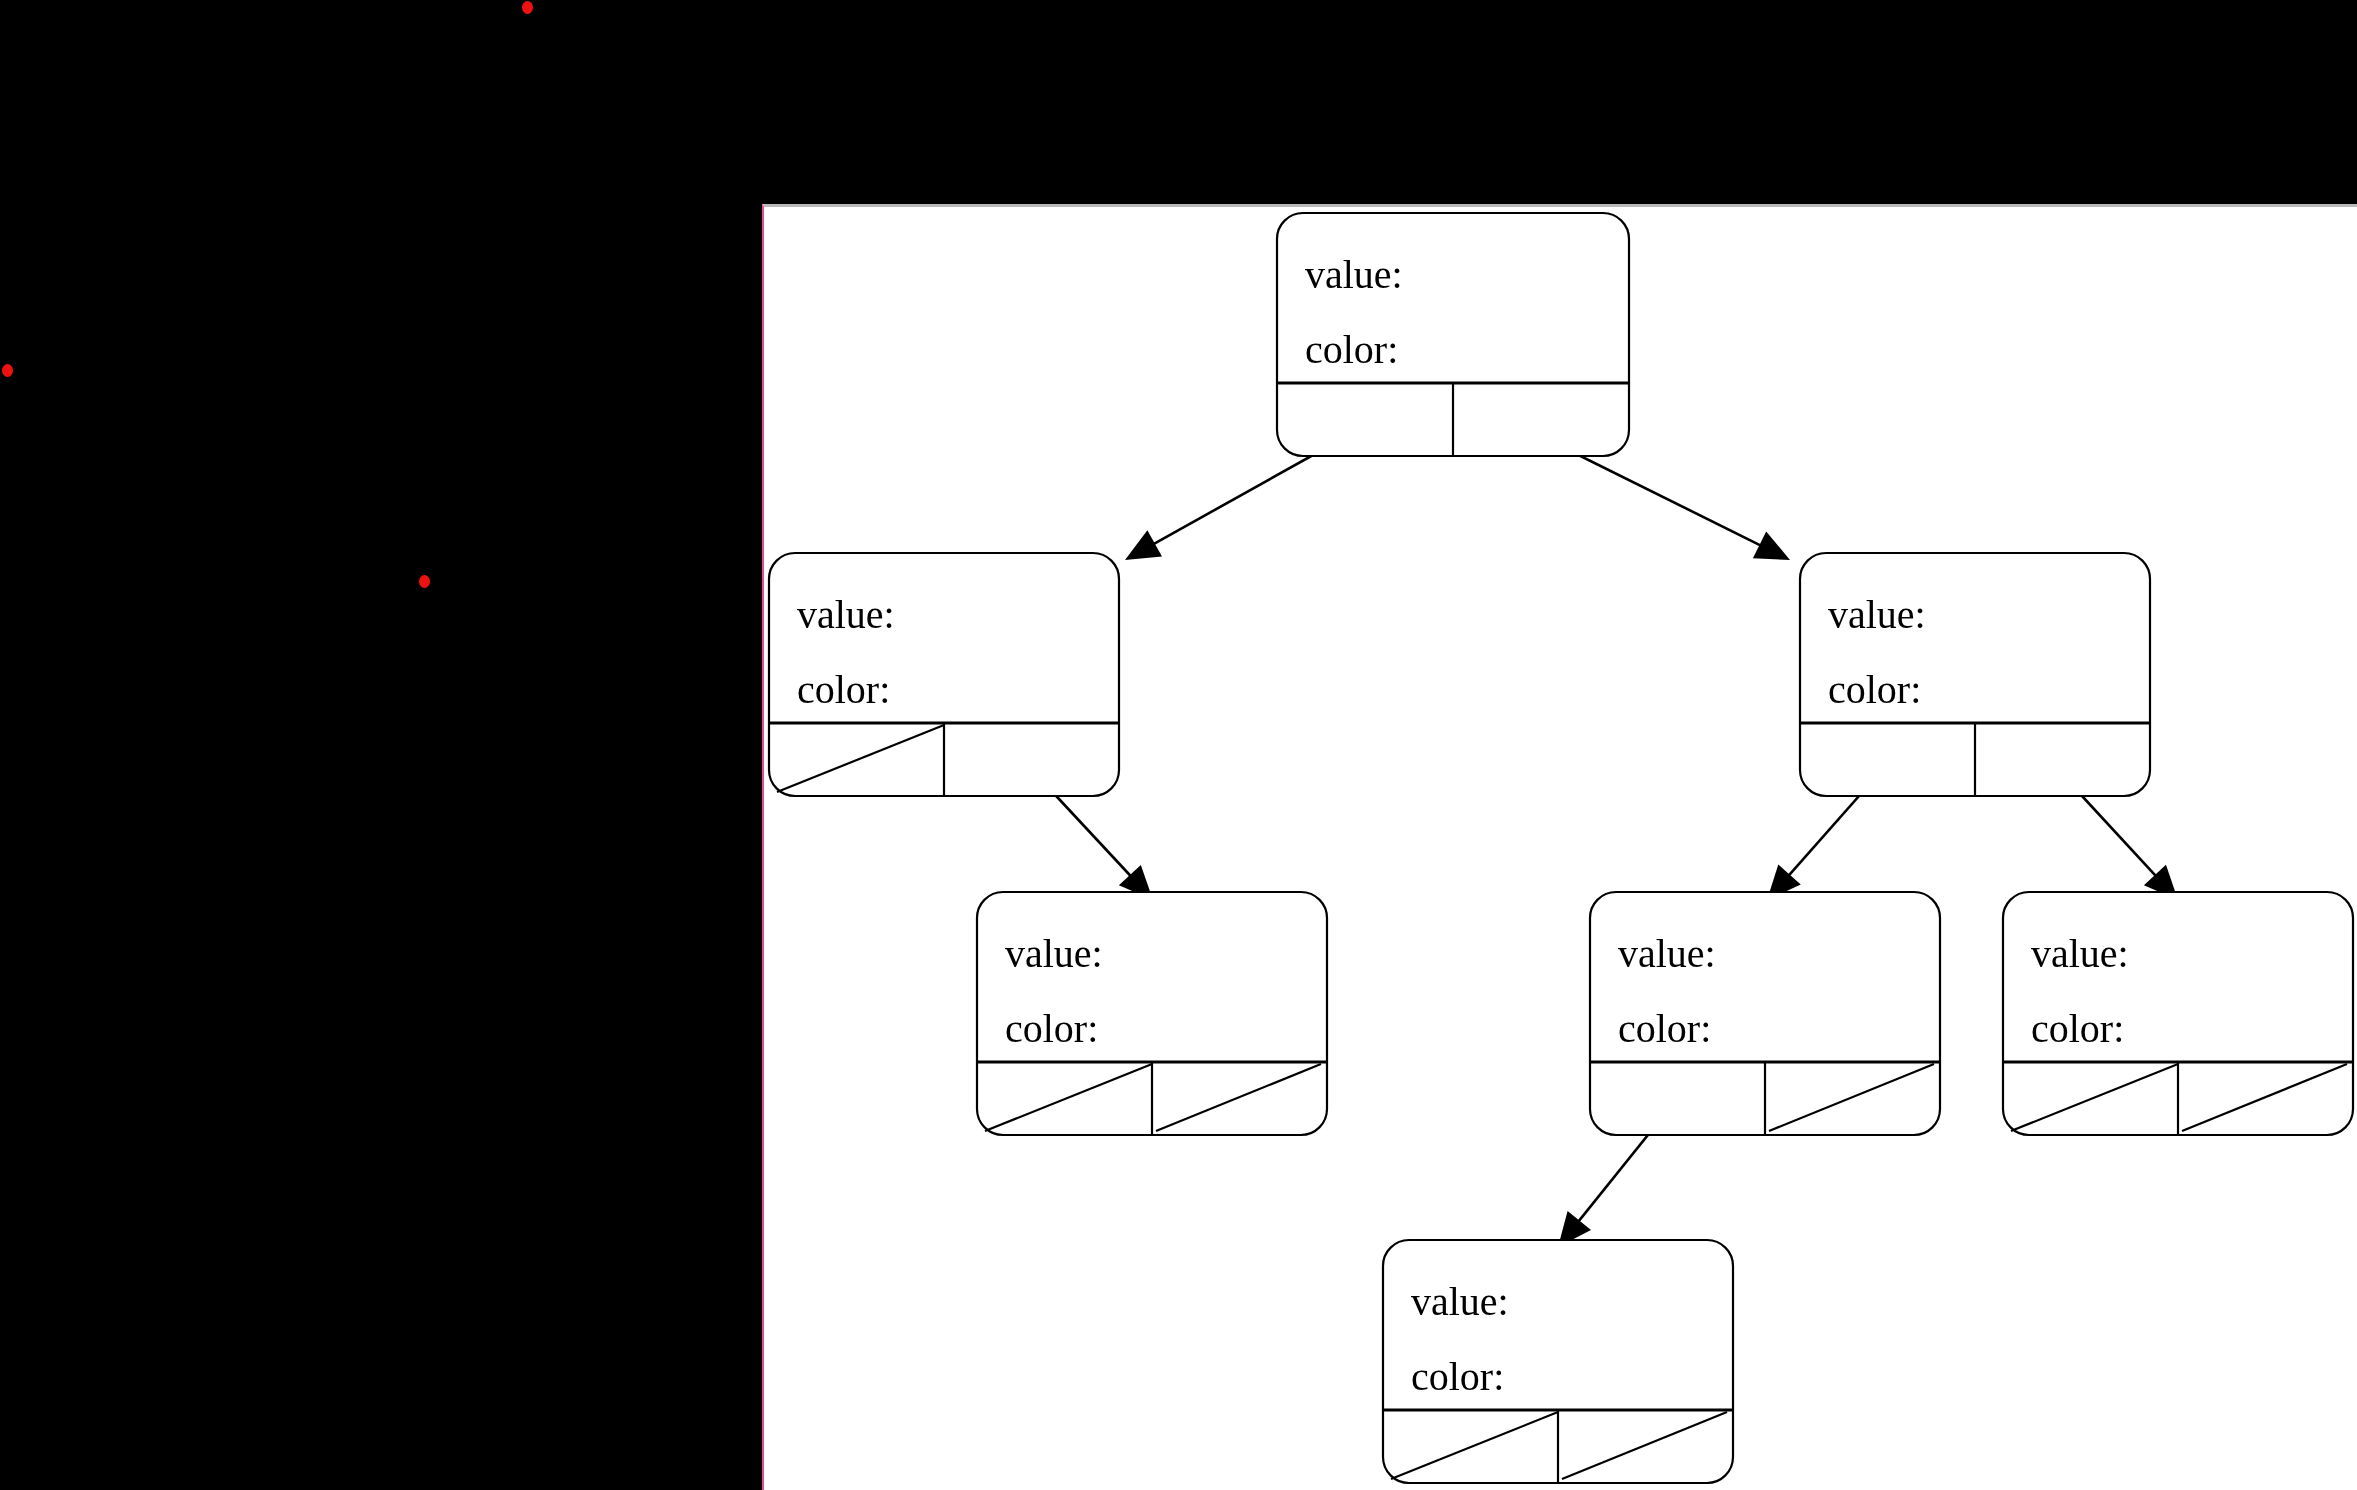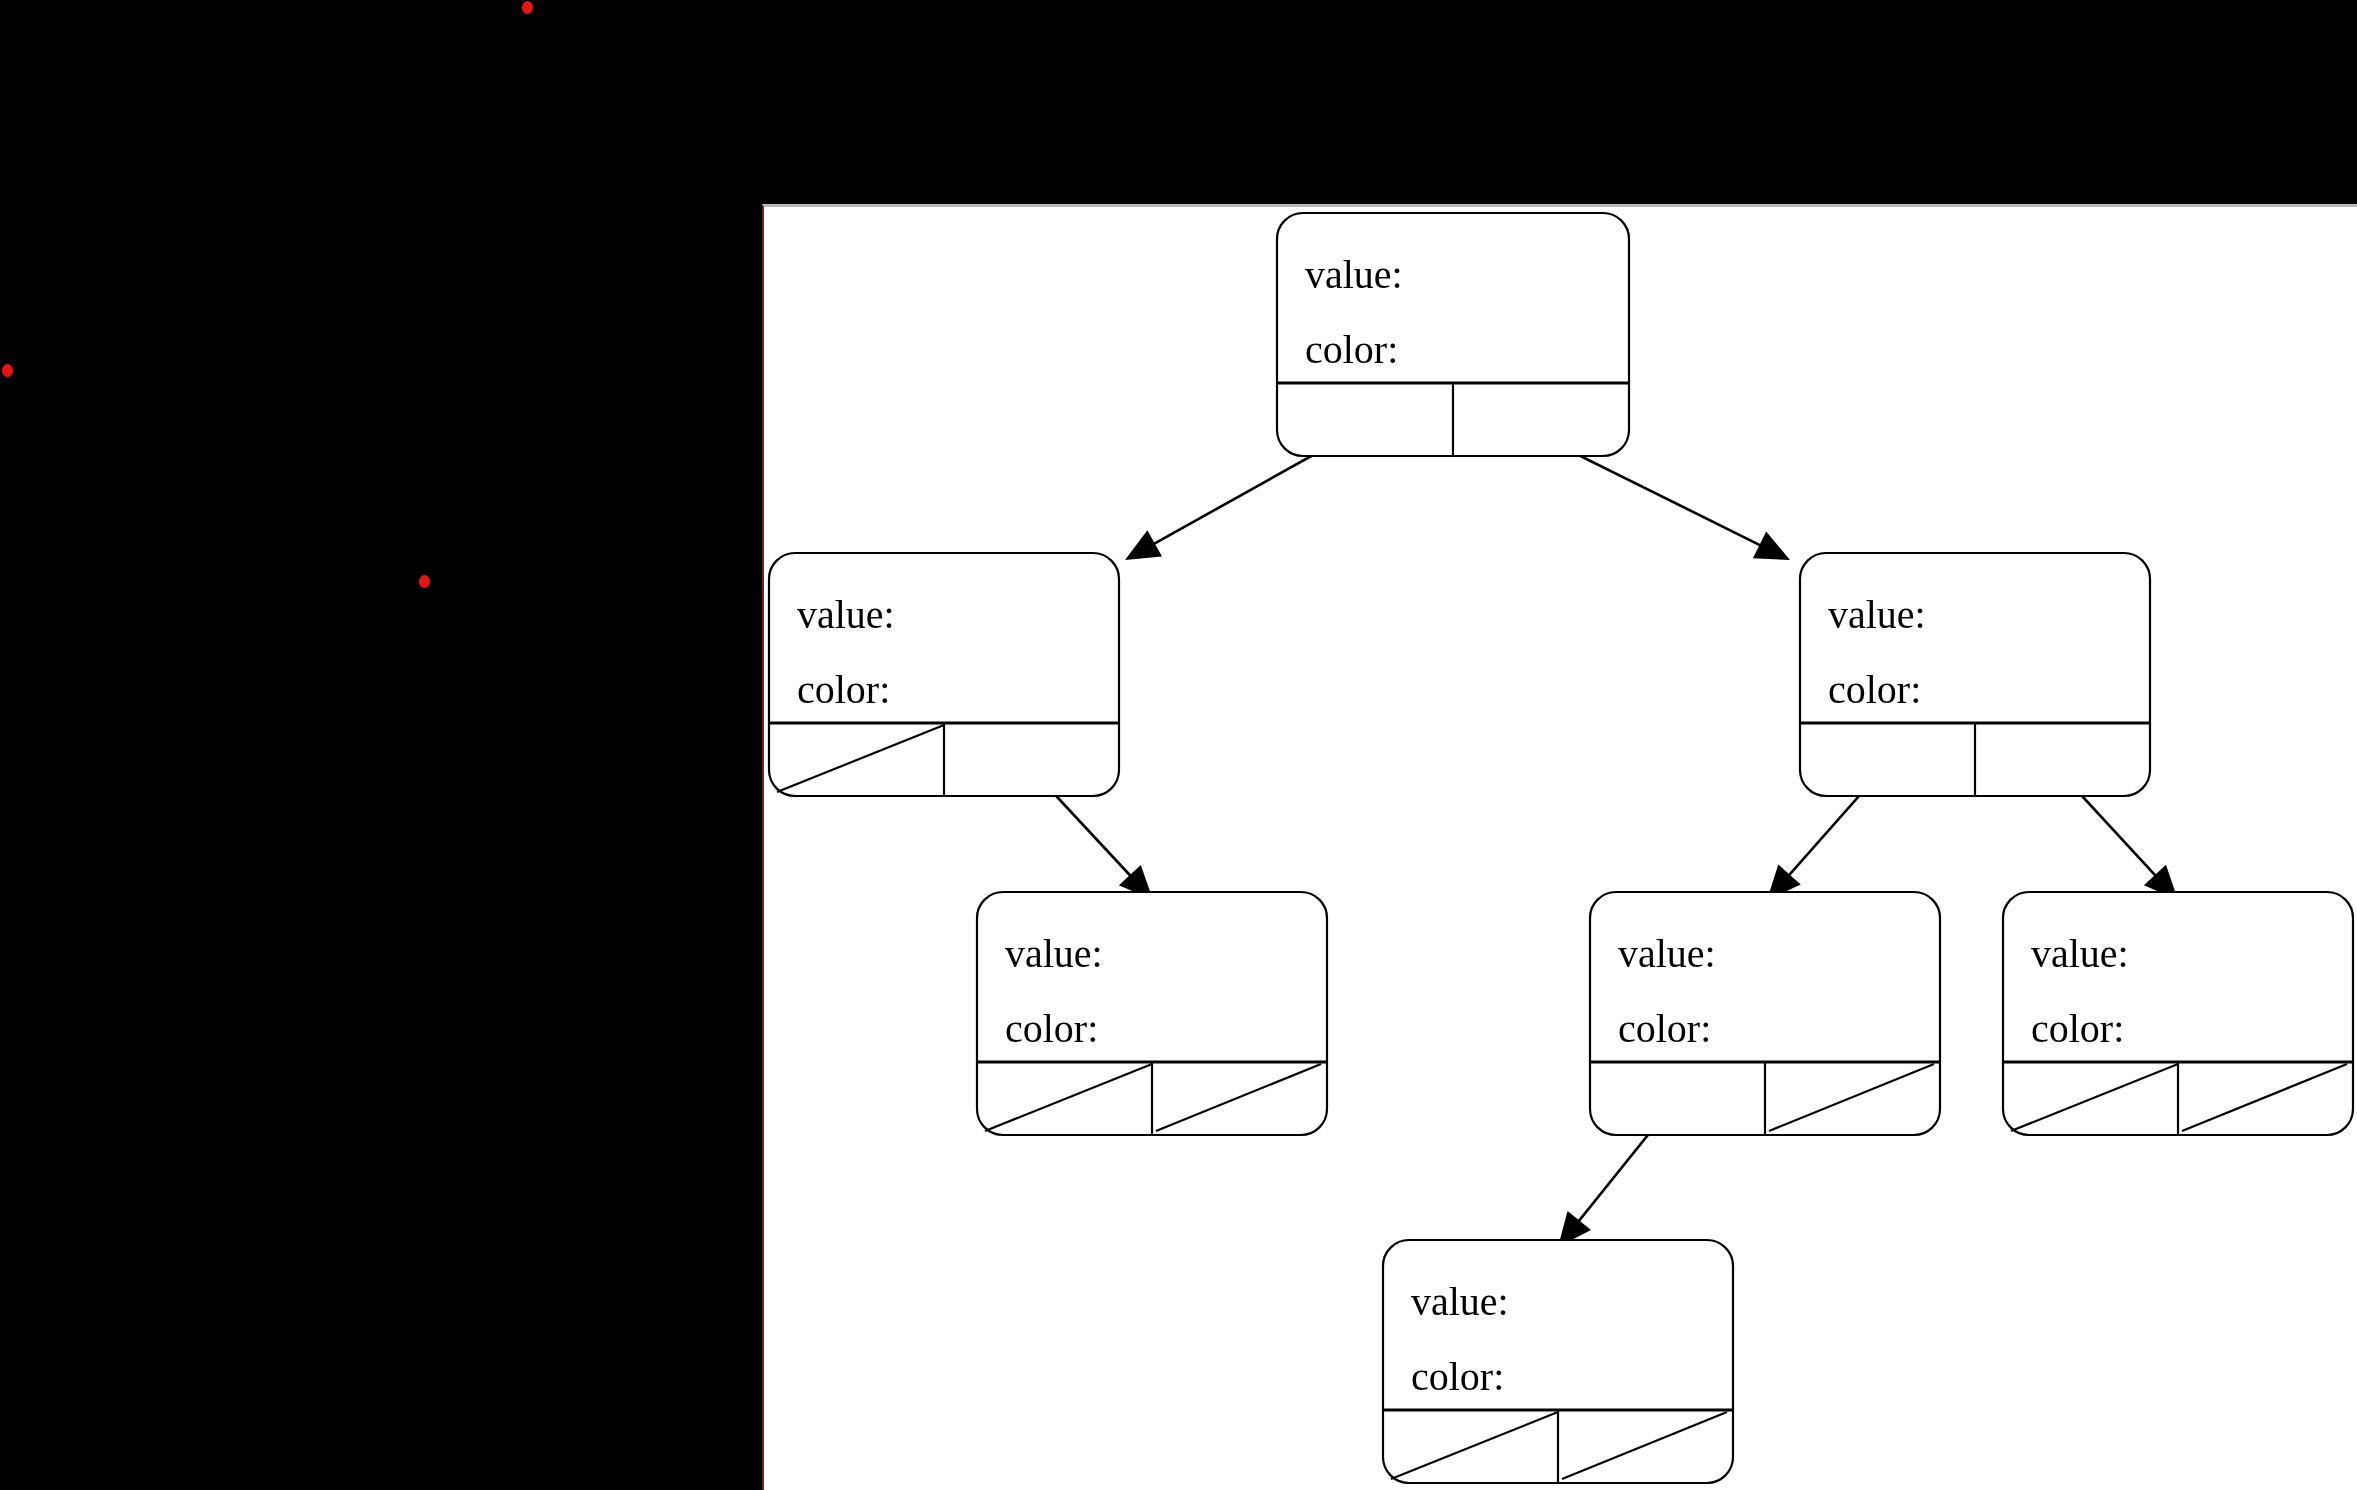--- a/index.html
+++ b/index.html
@@ -26,7 +26,7 @@
     height: 1286px;
     background: #ffffff;
     border-top: 3px solid #b9b9b9;
-    border-left: 2px solid #7f1d1d;
+    border-left: 2px solid #ec4899;
     box-sizing: border-box;
     overflow: hidden;
     text-decoration: underline;

